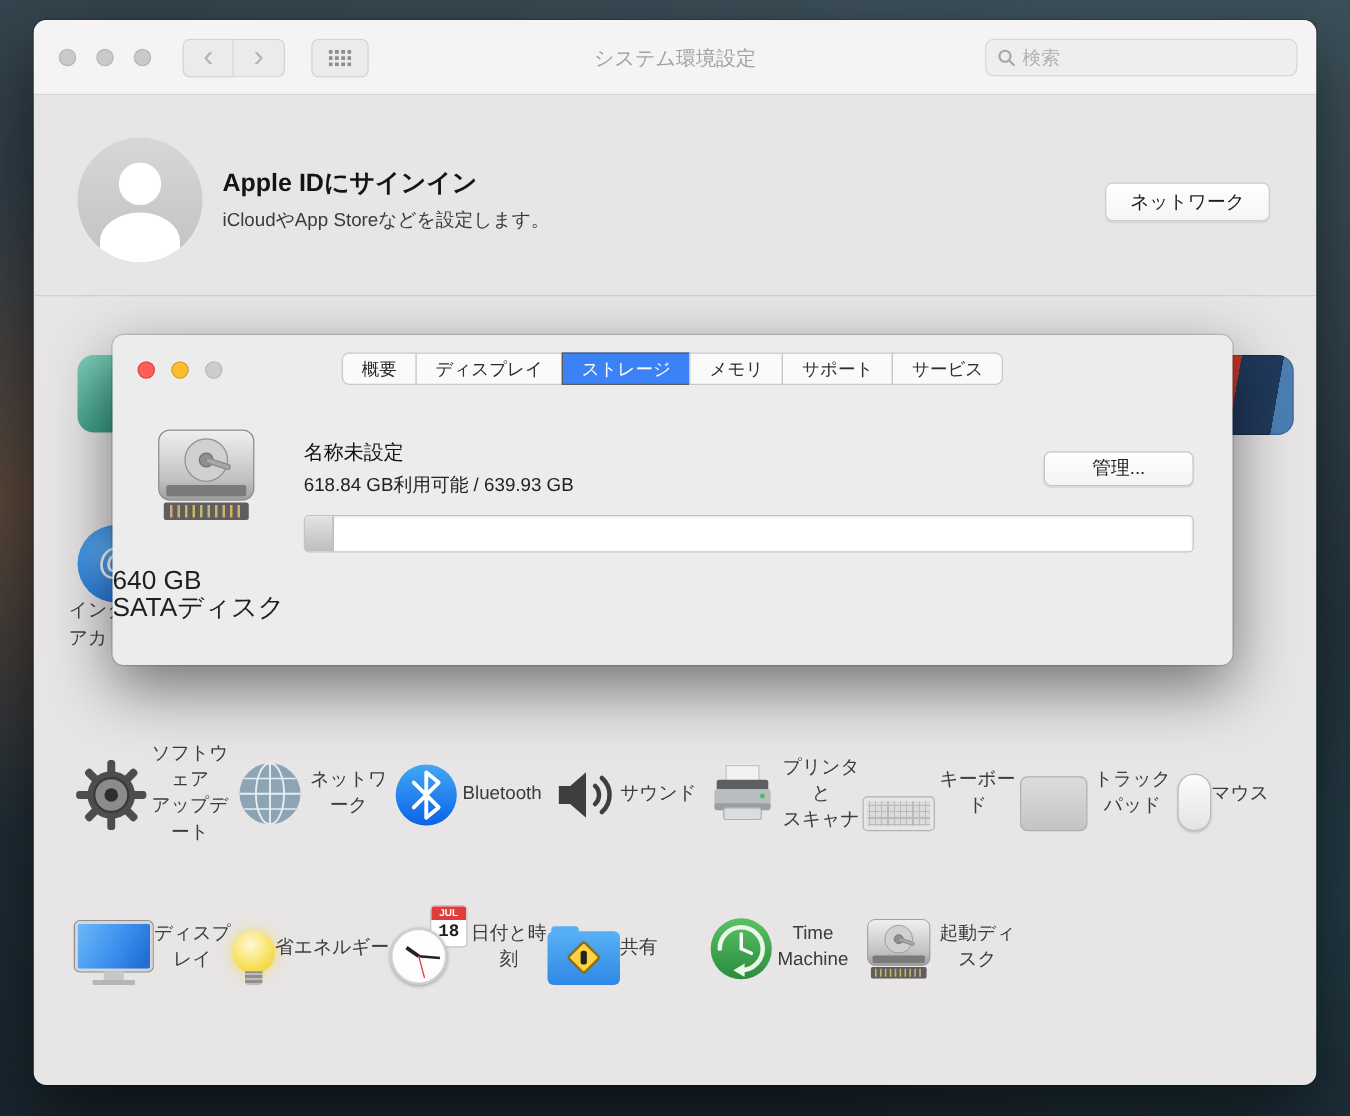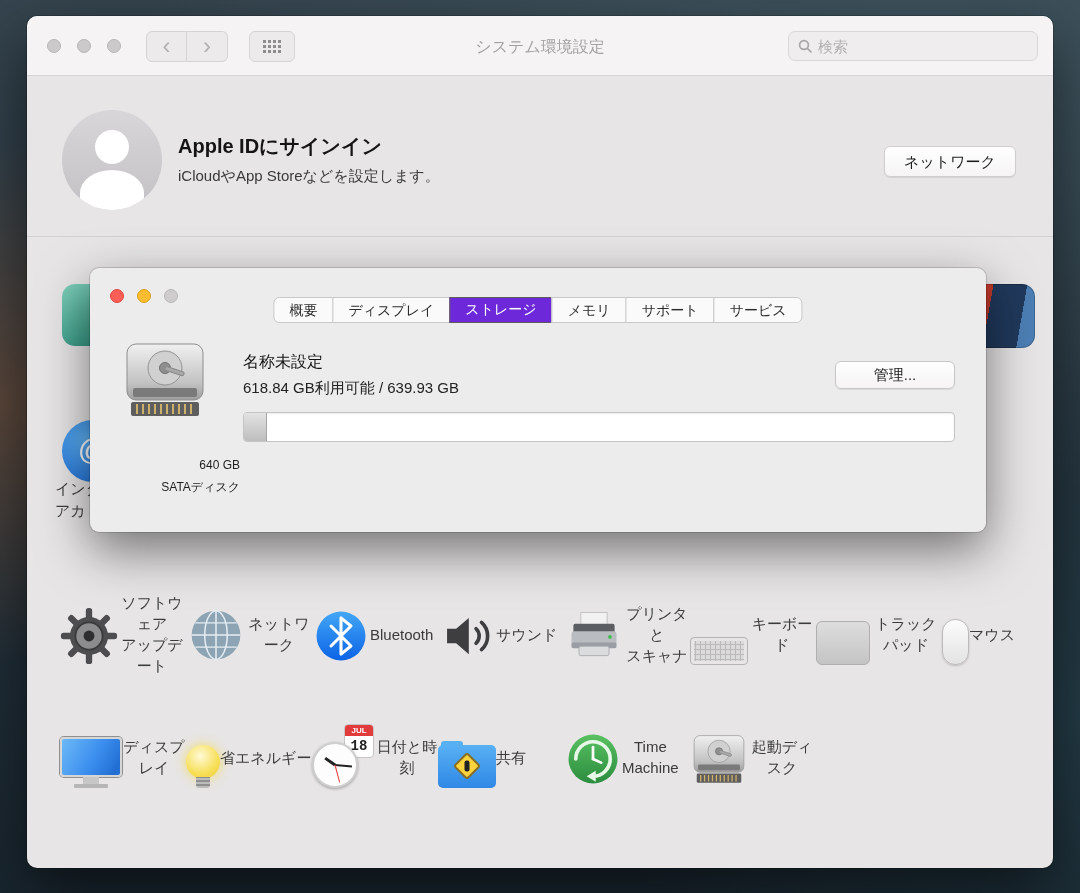--- a/index.html
+++ b/index.html
@@ -133,7 +133,7 @@
   .tl-over { left:20px; top:21px; display:flex; gap:13px; position:absolute; }
   .tl-over i { width:14px; height:14px; border-radius:50%; display:block; }
 
-  .tabs { position:absolute; left:50%; top:29px; transform:translateX(-50%);
+  .tabs { position:absolute; left:50%; top:14px; transform:translateX(-50%);
     display:flex;border-radius:12px; }
   .tab { height:26px; line-height:24px; padding:0 15px; font-size:14px; color:#2c2c2c;
     background:#fbfafa; border:1px solid #c9c7c8; margin-left:-1px; white-space:nowrap; }

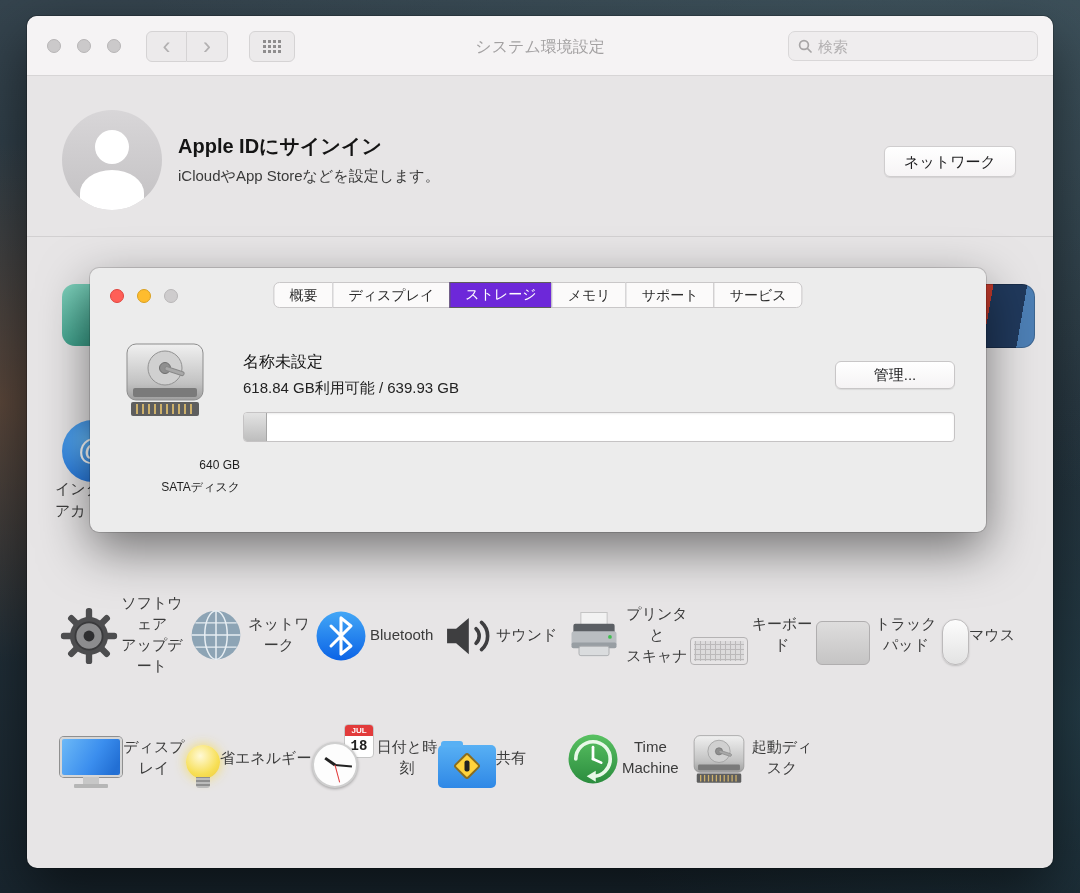--- a/index.html
+++ b/index.html
@@ -139,7 +139,7 @@
     background:#fbfafa; border:1px solid #c9c7c8; margin-left:-1px; white-space:nowrap; }
   .tab:first-child { border-radius:6px 0 0 6px; margin-left:0; }
   .tab:last-child { border-radius:0 6px 6px 0; }
-  .tab.selected { background:#6d28d9; border-color:#5e5c5b; color:#fff;font-family:Liberation Mono, monospace; }
+  .tab.selected { background:#3b82f6; border-color:#5e5c5b; color:#fff; }
 
   .disk-art { position:absolute; left:31px; top:72px; }
   .disk-caption { position:absolute; left:0px; top:186px; width:150px; text-align:right;

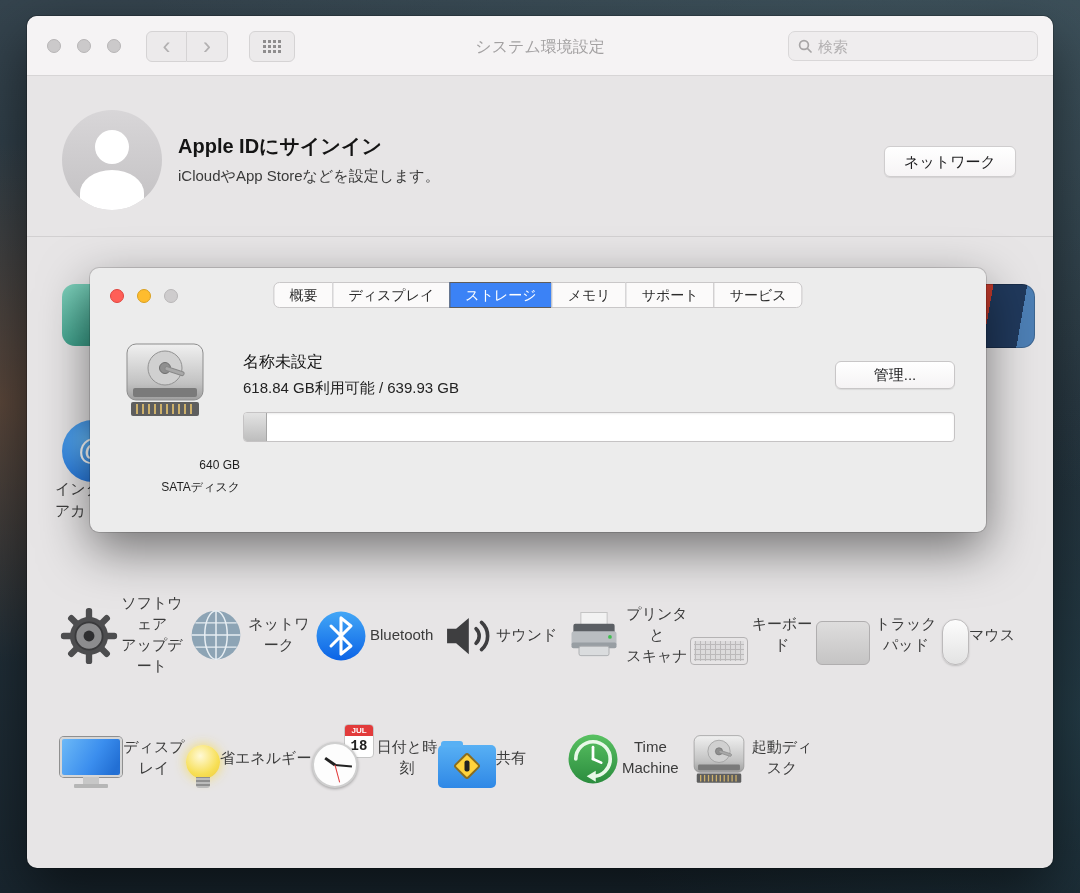--- a/index.html
+++ b/index.html
@@ -142,8 +142,8 @@
   .tab.selected { background:#3b82f6; border-color:#5e5c5b; color:#fff; }
 
   .disk-art { position:absolute; left:31px; top:72px; }
-  .disk-caption { position:absolute; left:0px; top:186px; width:150px; text-align:right;
-    font-size:12px; color:#1f1f1f; line-height:22px; }
+  .disk-caption { position:absolute; left:0px; top:186px; width:150px; text-align:left;
+    font-size:21px; color:#1f1f1f; line-height:22px; }
   .disk-name { position:absolute; left:153px; top:84px; font-size:16px; color:#111; }
   .disk-usage { position:absolute; left:153px; top:111px; font-size:15px; color:#222; }
   .manage-btn { position:absolute; right:31px; top:93px; width:120px; height:28px;

